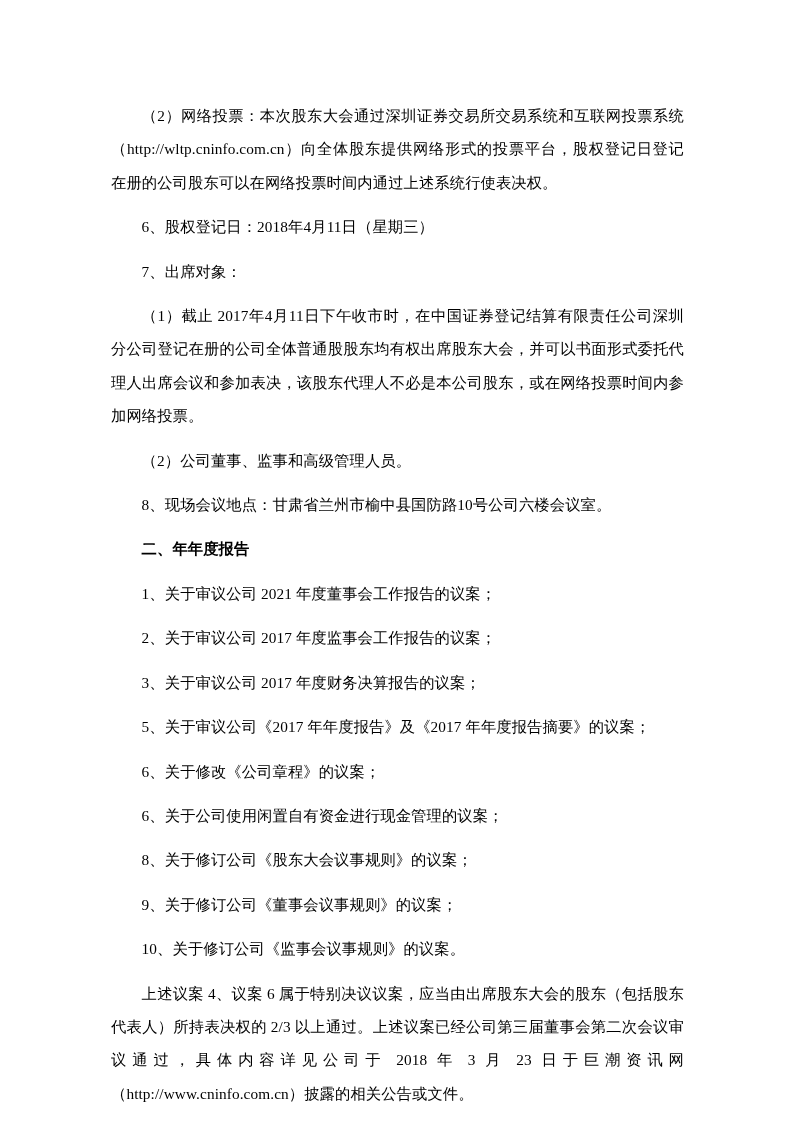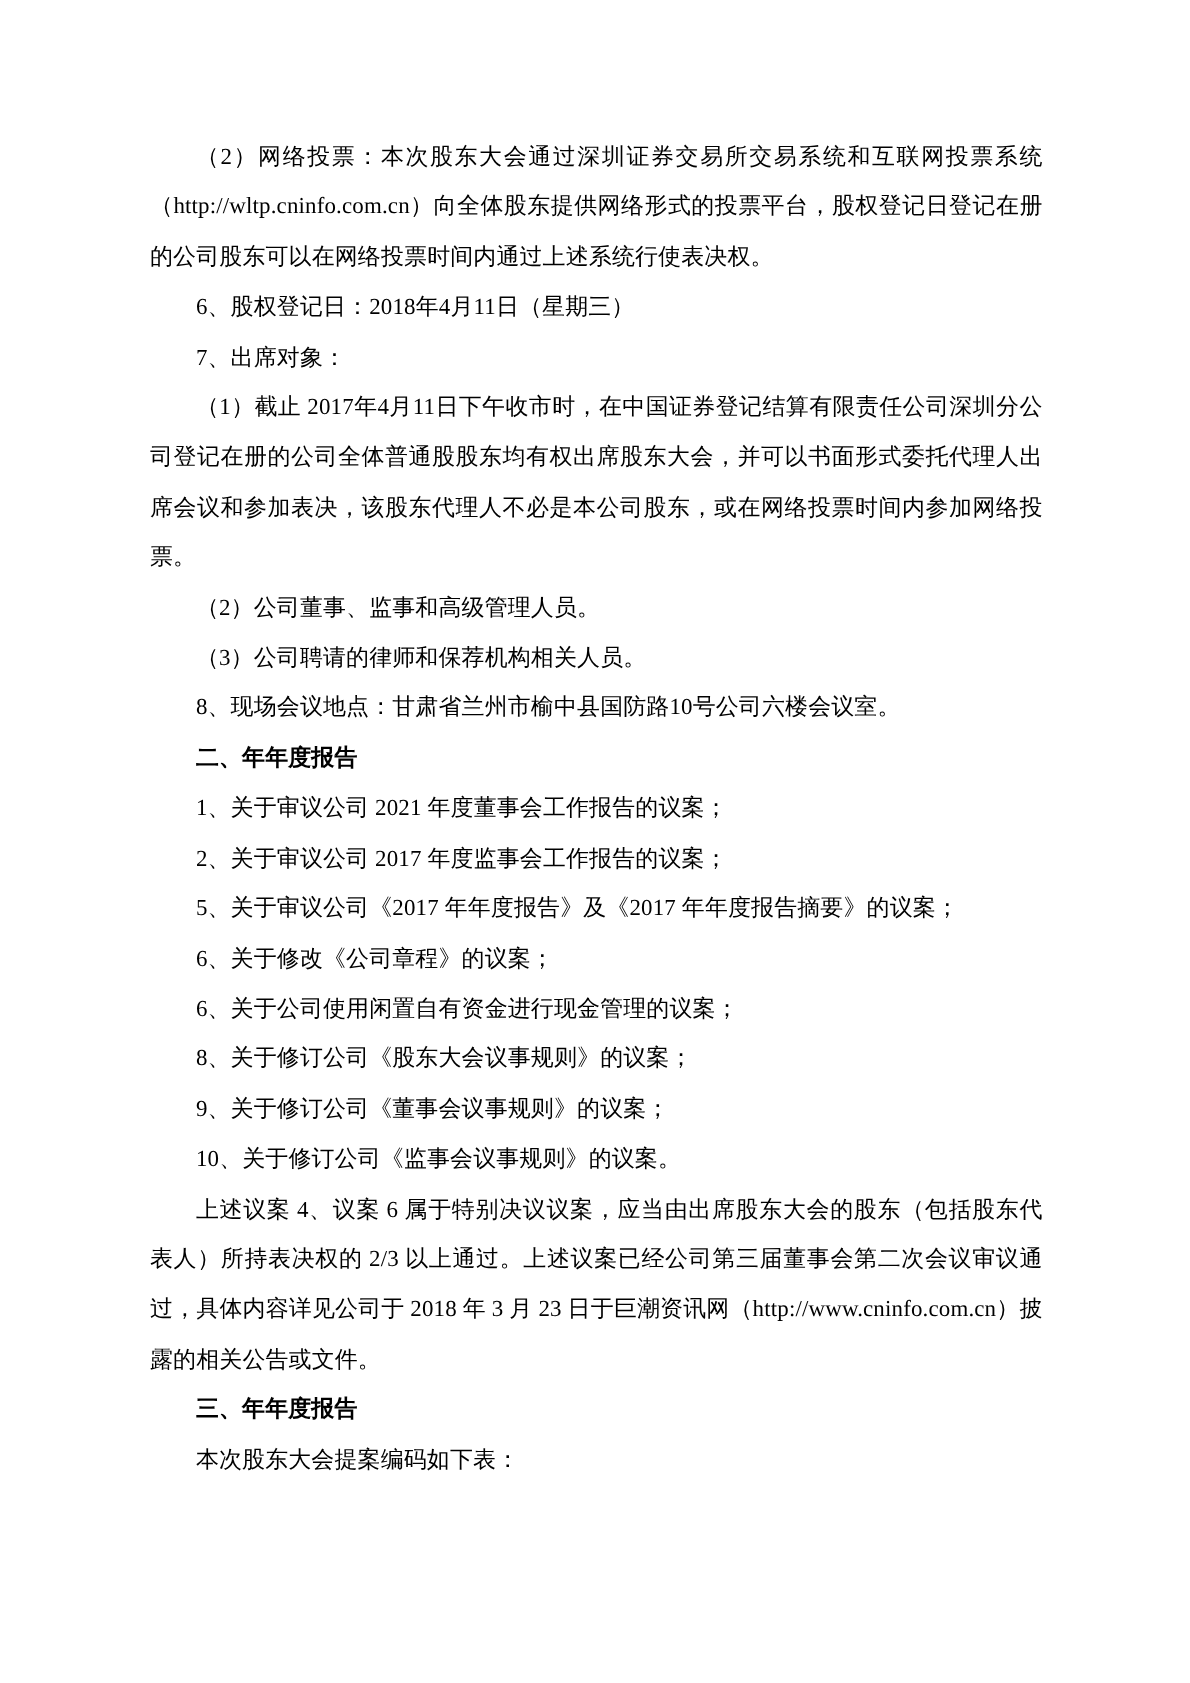--- a/index.html
+++ b/index.html
@@ -27,7 +27,7 @@
     width: 100%;
   }
   p {
-    margin: 0;
+    margin: 11px;
     padding: 0;
     font-size: 15.3px;
     line-height: 33.4px;

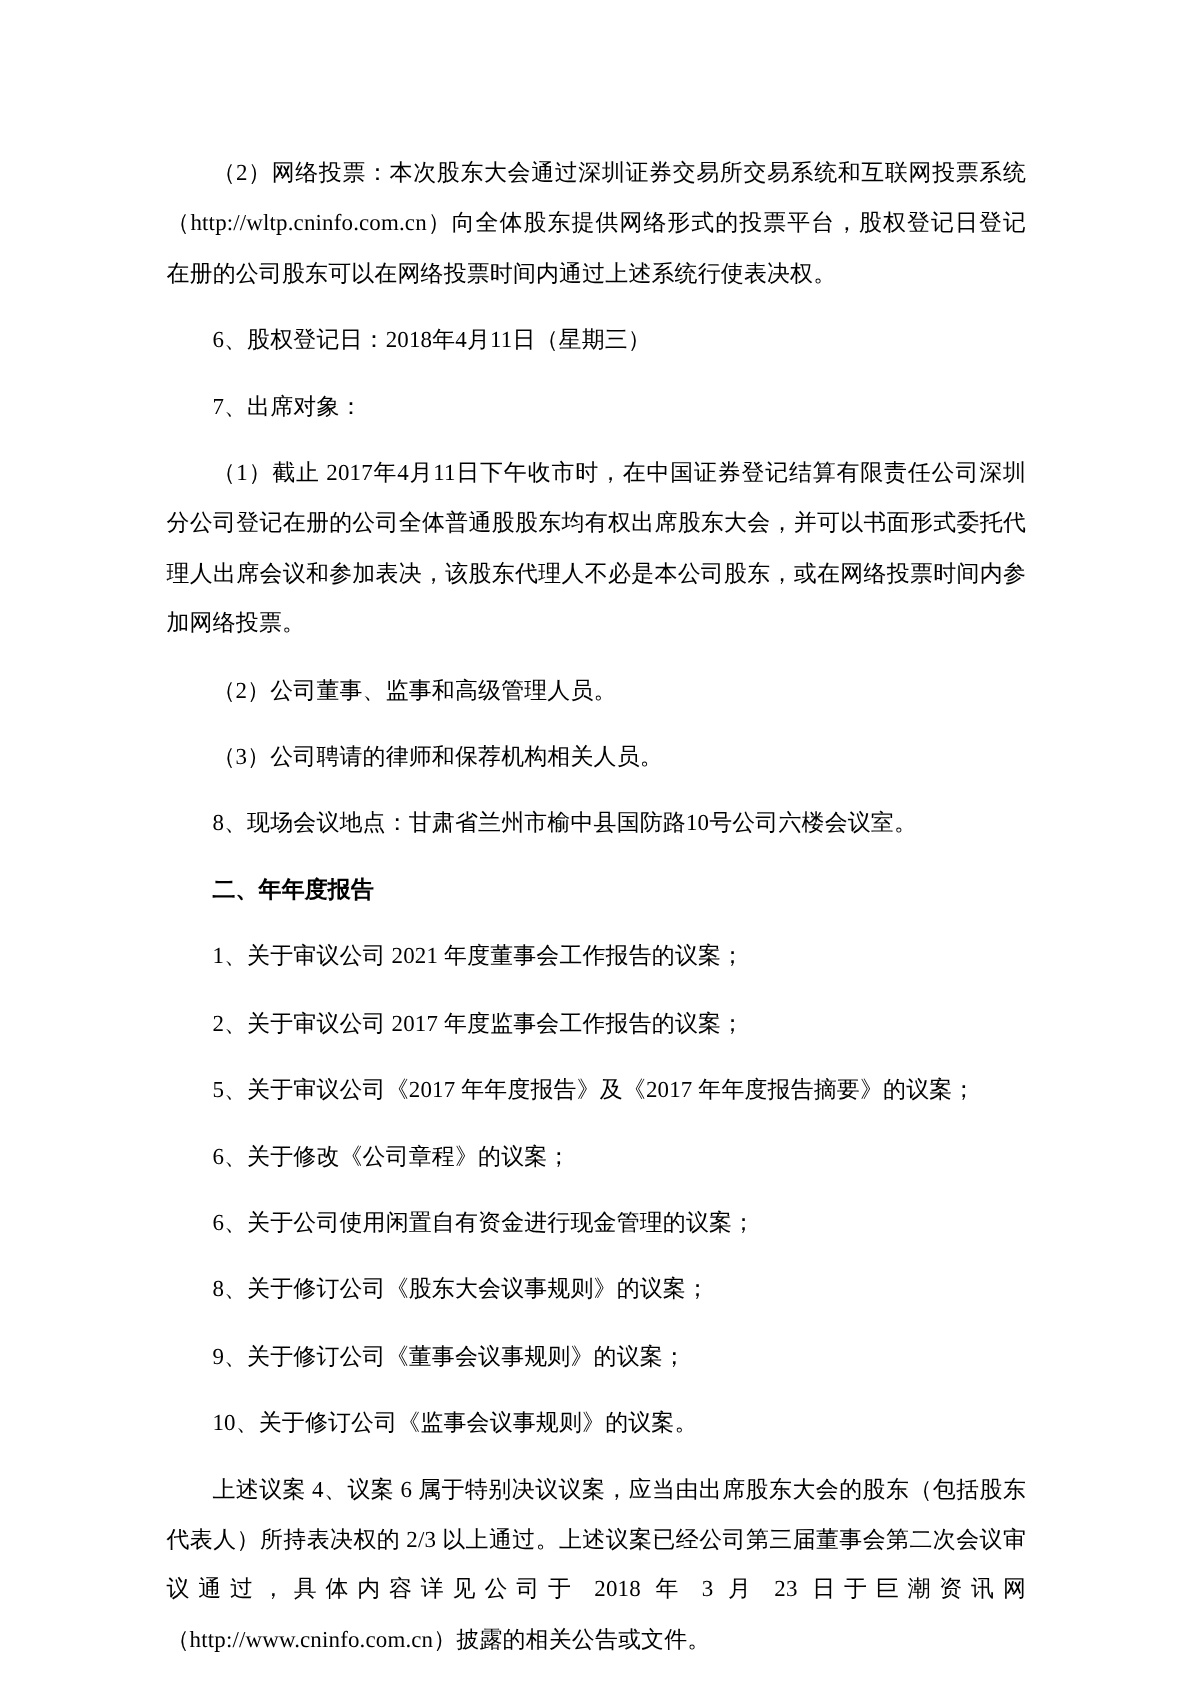--- a/index.html
+++ b/index.html
@@ -56,7 +56,6 @@
     <p class="indent">7、出席对象：</p>
     <p class="indent">（1）截止 2017年4月11日下午收市时，在中国证券登记结算有限责任公司深圳分公司登记在册的公司全体普通股股东均有权出席股东大会，并可以书面形式委托代理人出席会议和参加表决，该股东代理人不必是本公司股东，或在网络投票时间内参加网络投票。</p>
     <p class="indent">（2）公司董事、监事和高级管理人员。</p>
-    <p class="indent">（3）公司聘请的律师和保荐机构相关人员。</p>
     <p class="indent">8、现场会议地点：甘肃省兰州市榆中县国防路10号公司六楼会议室。</p>
 
     <p class="heading">二、年年度报告</p>

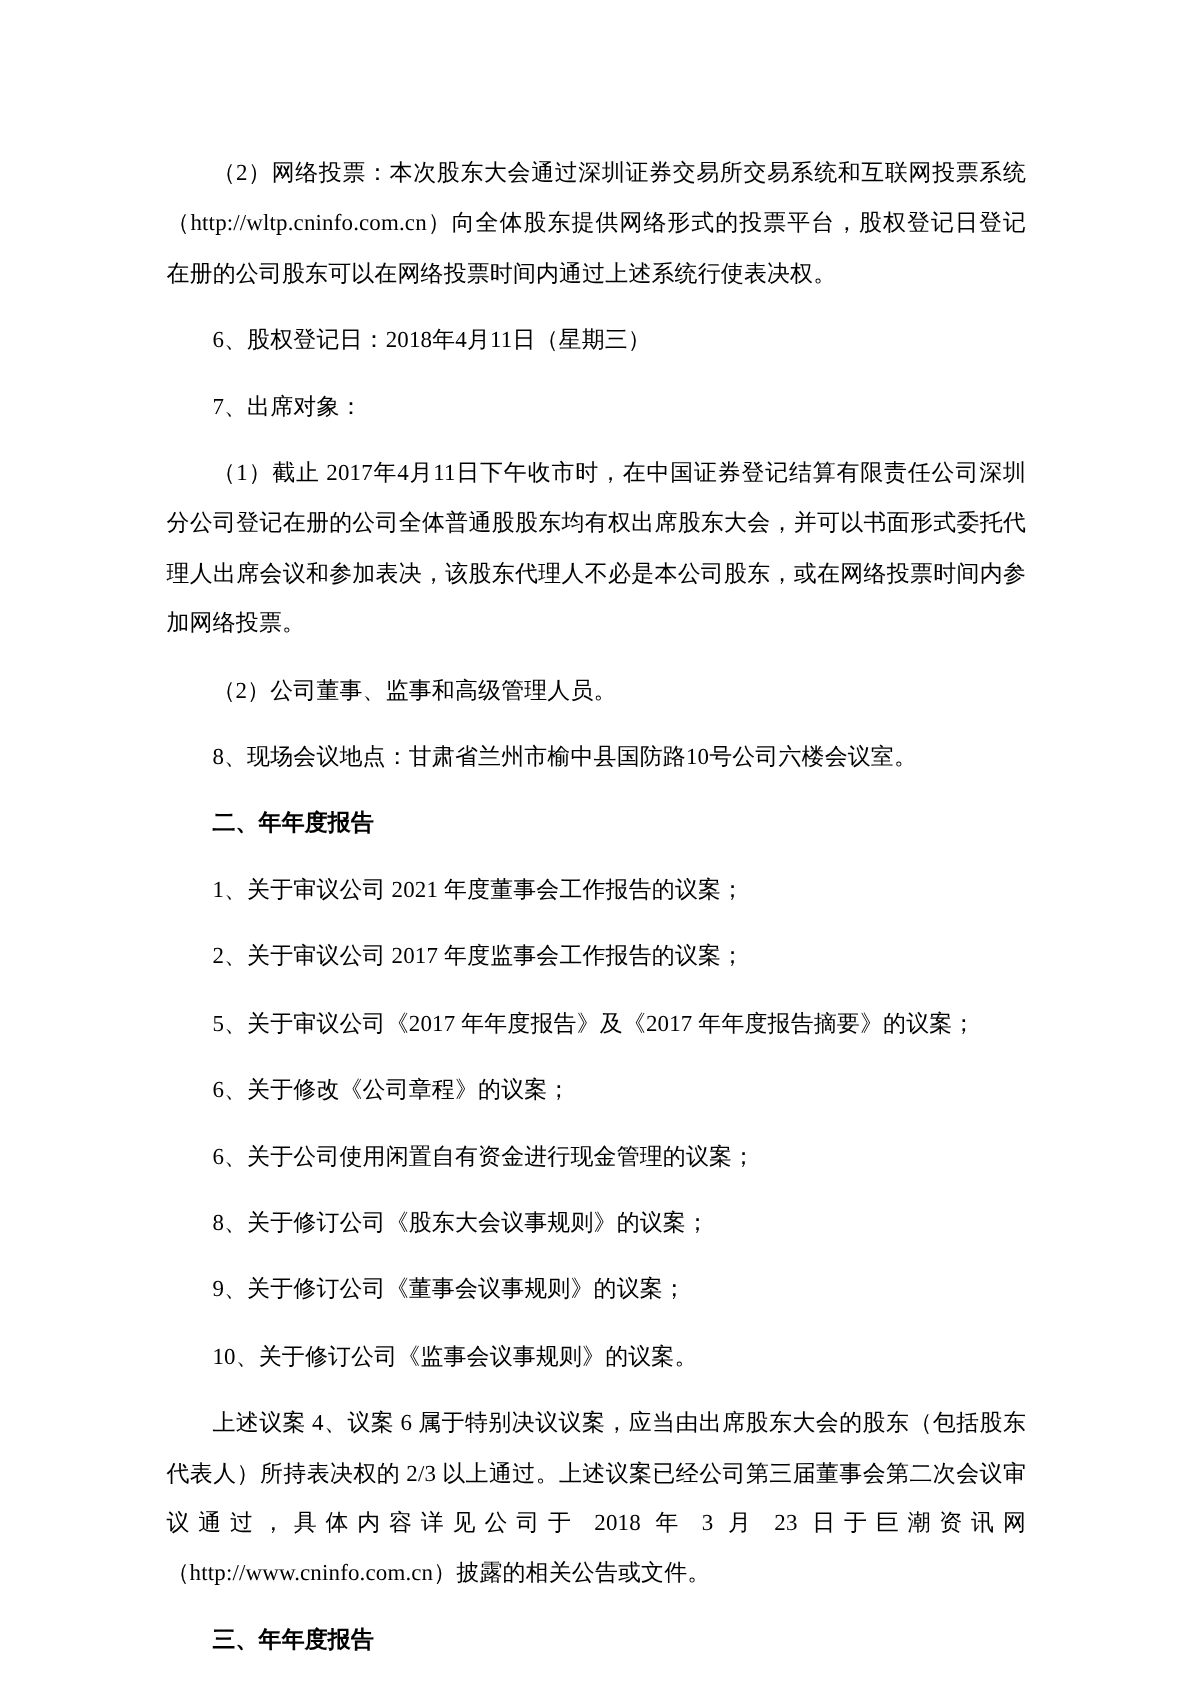--- a/index.html
+++ b/index.html
@@ -62,6 +62,7 @@
 
     <p class="indent">1、关于审议公司 2021 年度董事会工作报告的议案；</p>
     <p class="indent">2、关于审议公司 2017 年度监事会工作报告的议案；</p>
+    <p class="indent">3、关于审议公司 2017 年度财务决算报告的议案；</p>
     <p class="indent">5、关于审议公司《2017 年年度报告》及《2017 年年度报告摘要》的议案；</p>
     <p class="indent">6、关于修改《公司章程》的议案；</p>
     <p class="indent">6、关于公司使用闲置自有资金进行现金管理的议案；</p>

